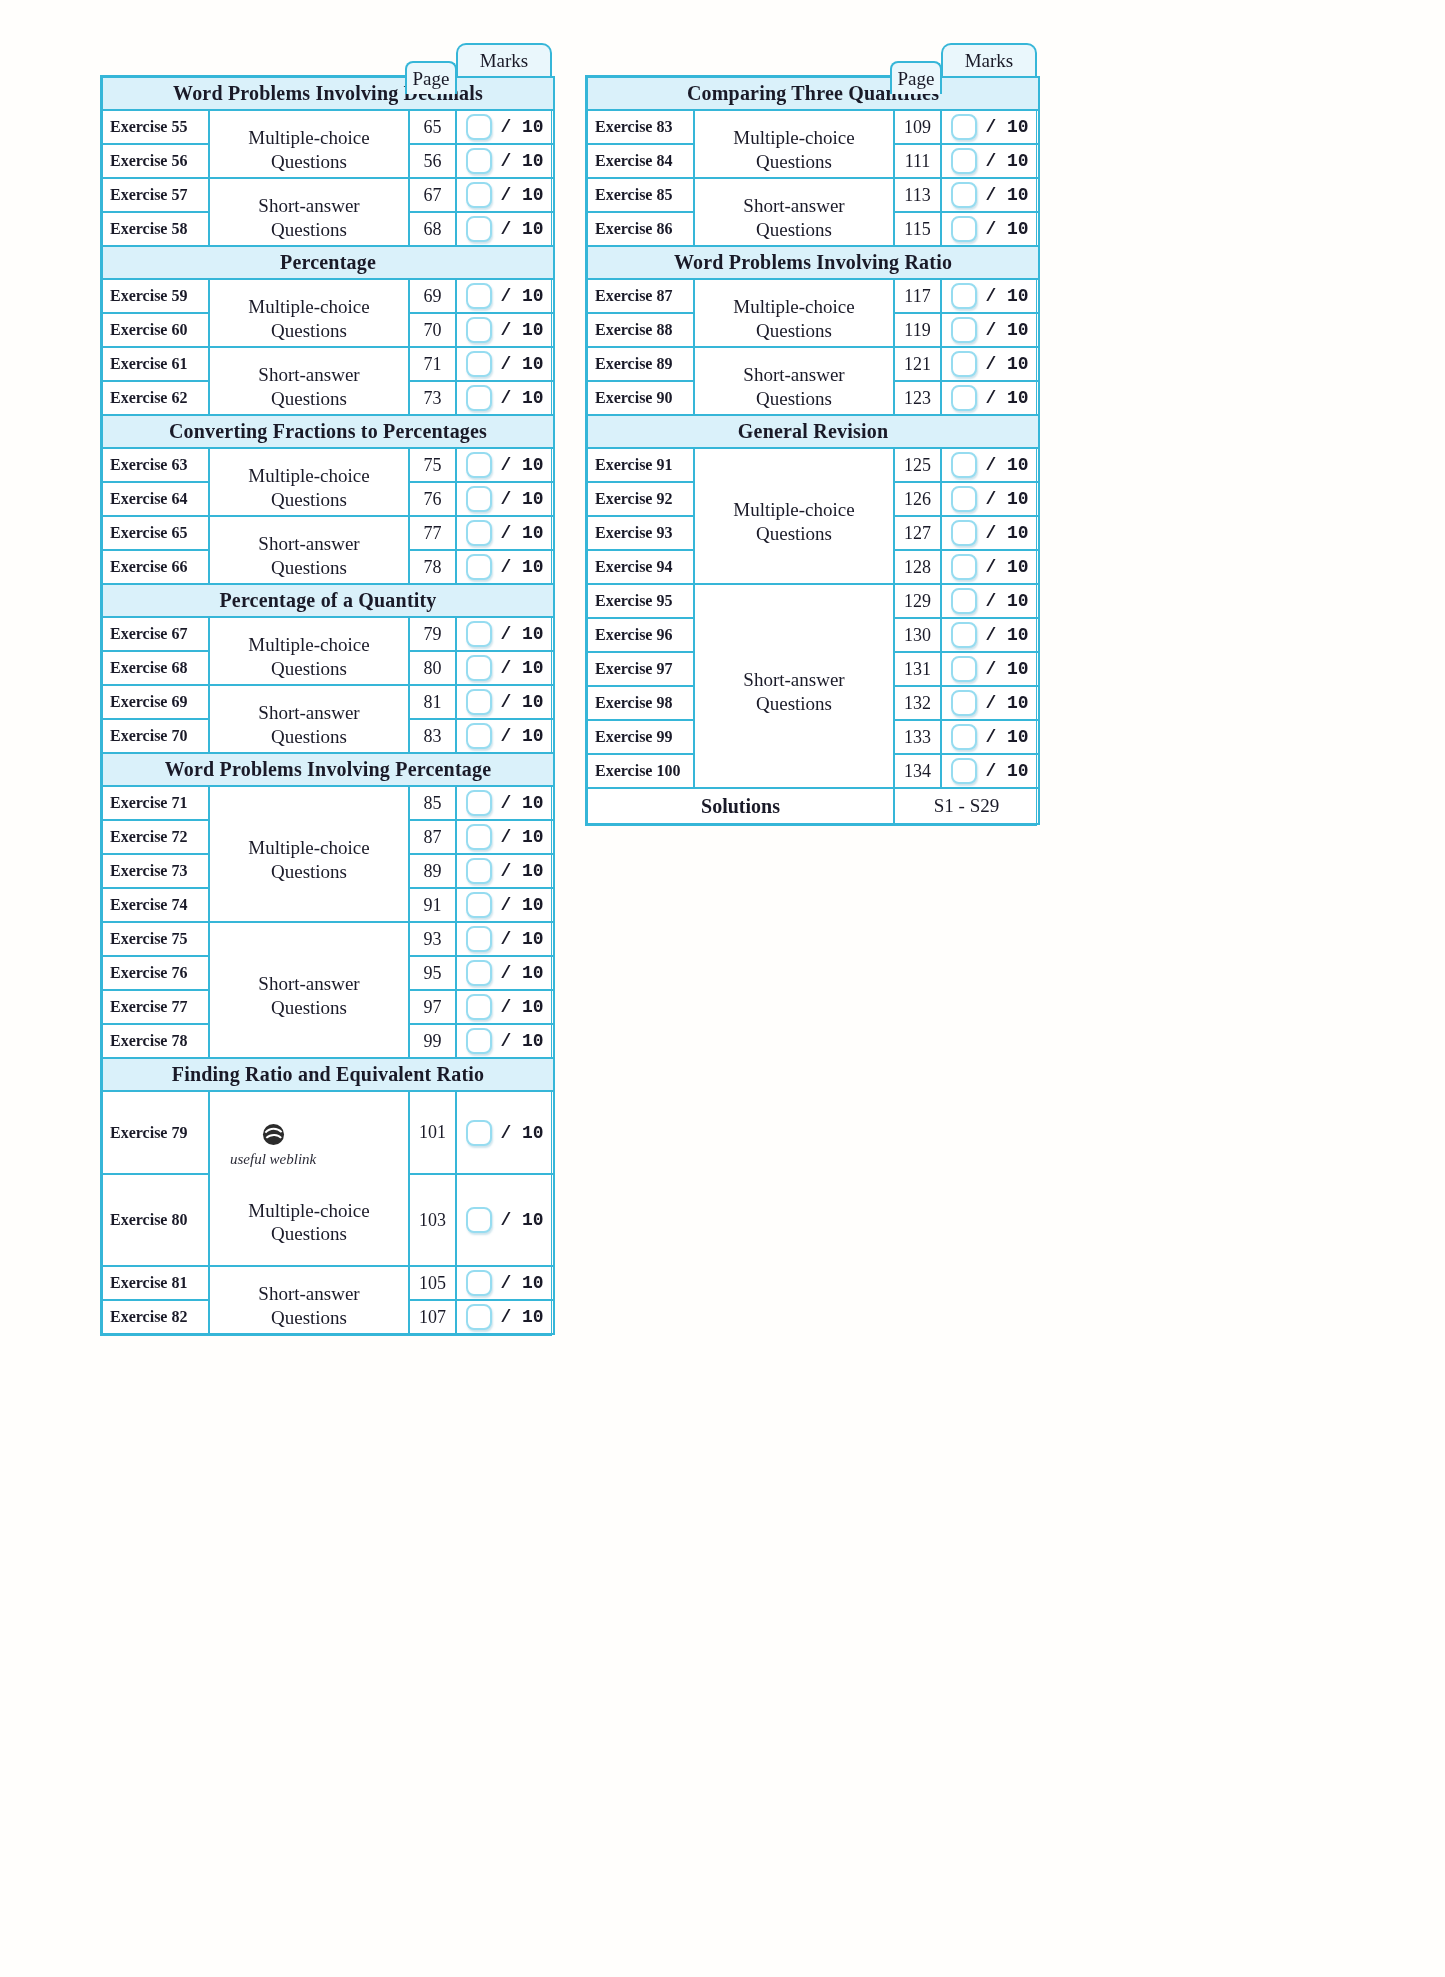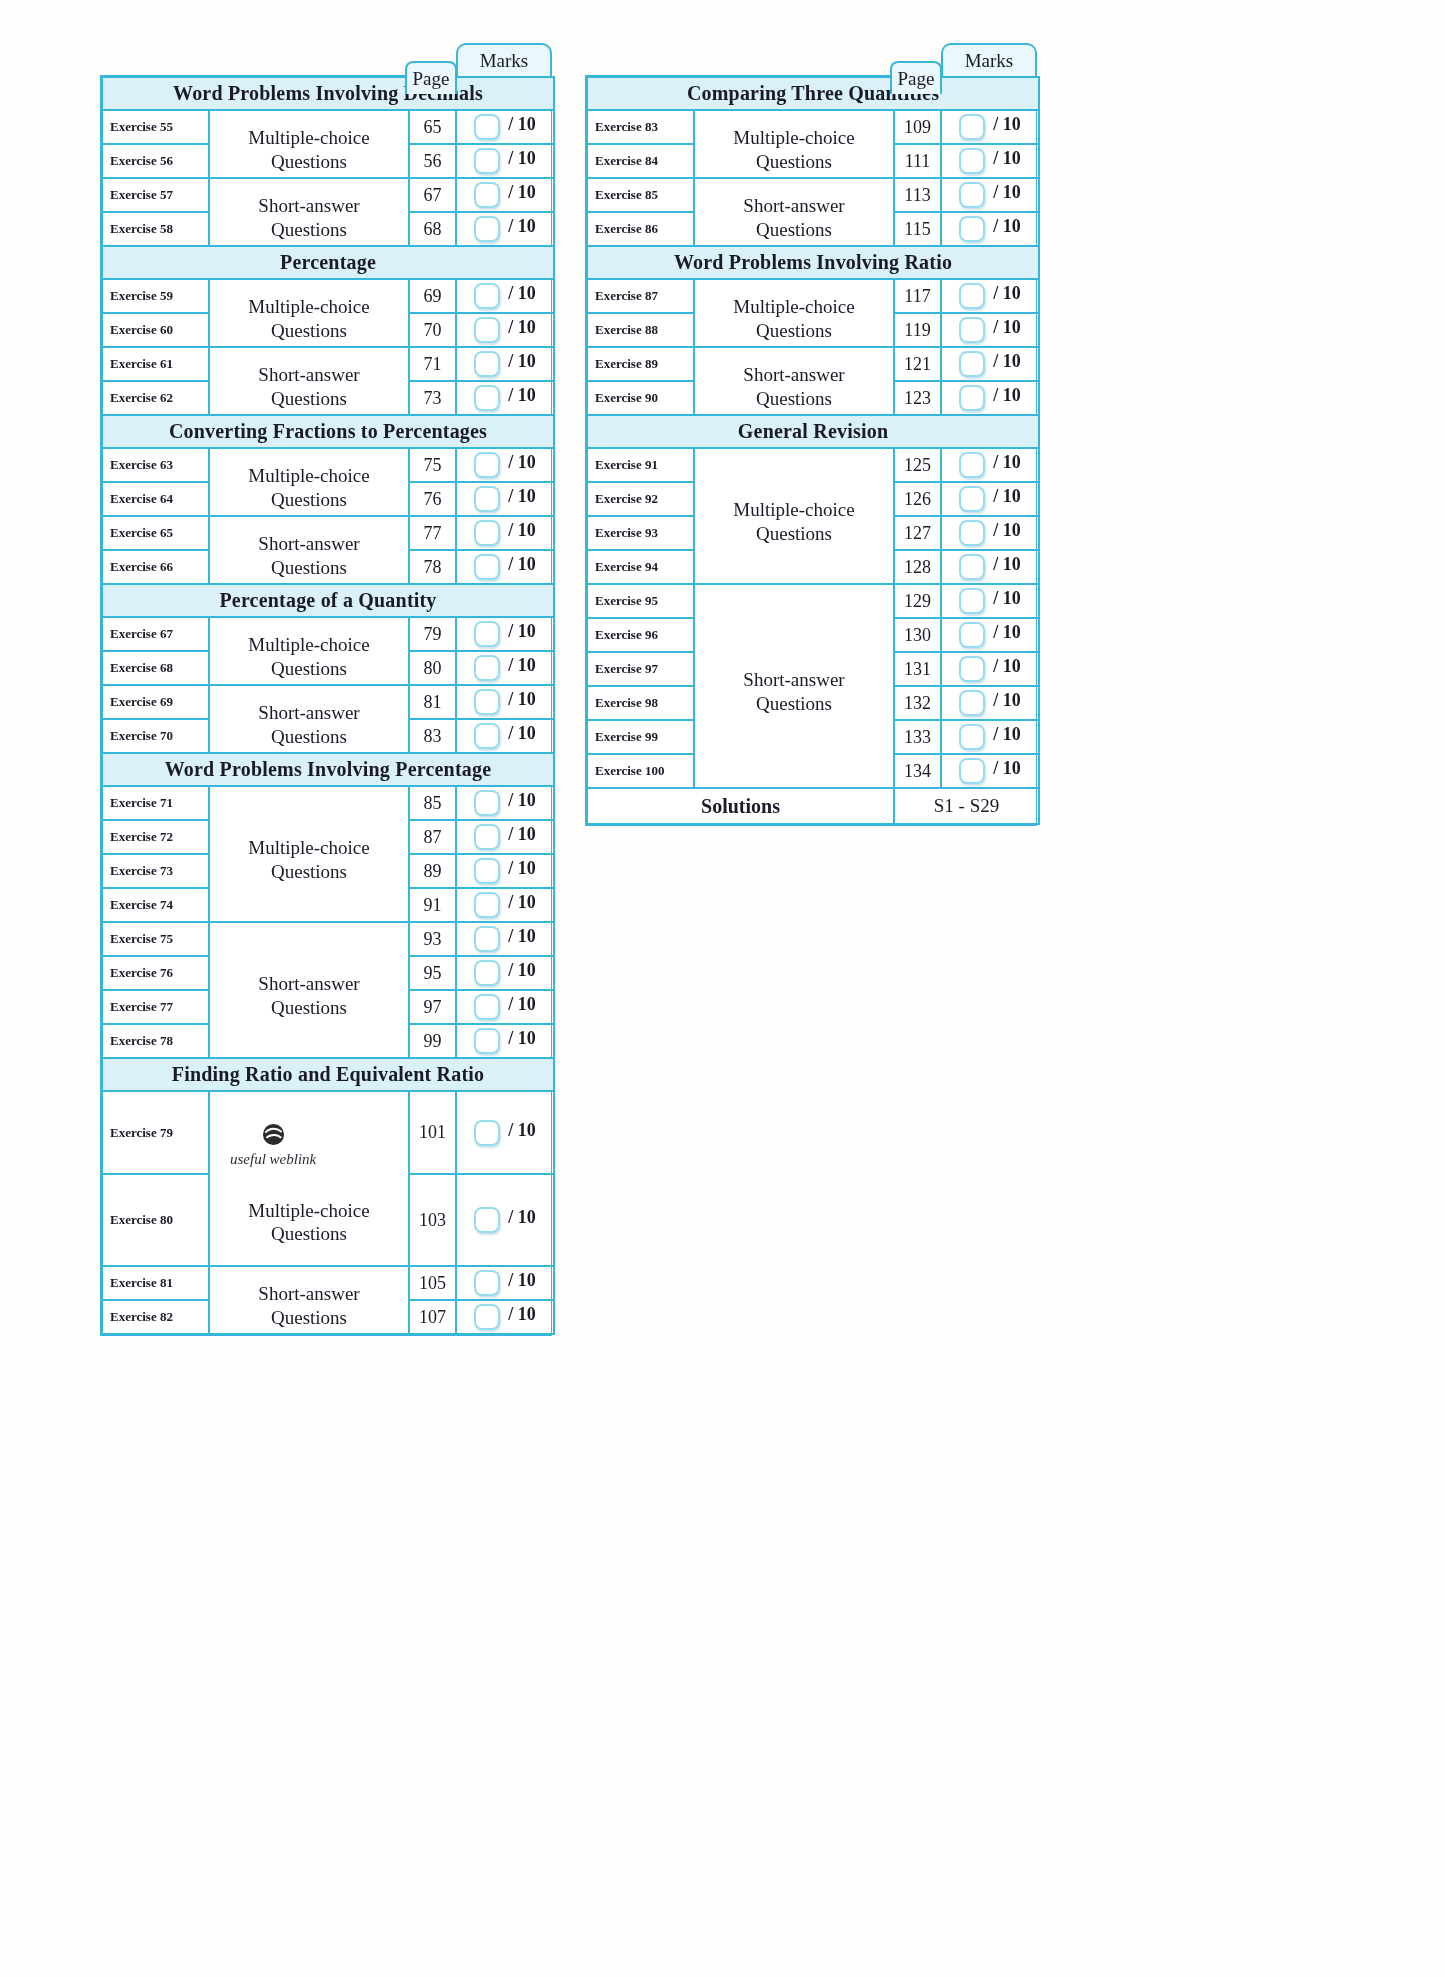--- a/index.html
+++ b/index.html
@@ -45,7 +45,7 @@
     text-align: left;
     padding-left: 7px;
     white-space: nowrap;
-    font-size: 13px;
+    font-size: 16px;
   }
   td.type-cell {
     font-size: 19px;

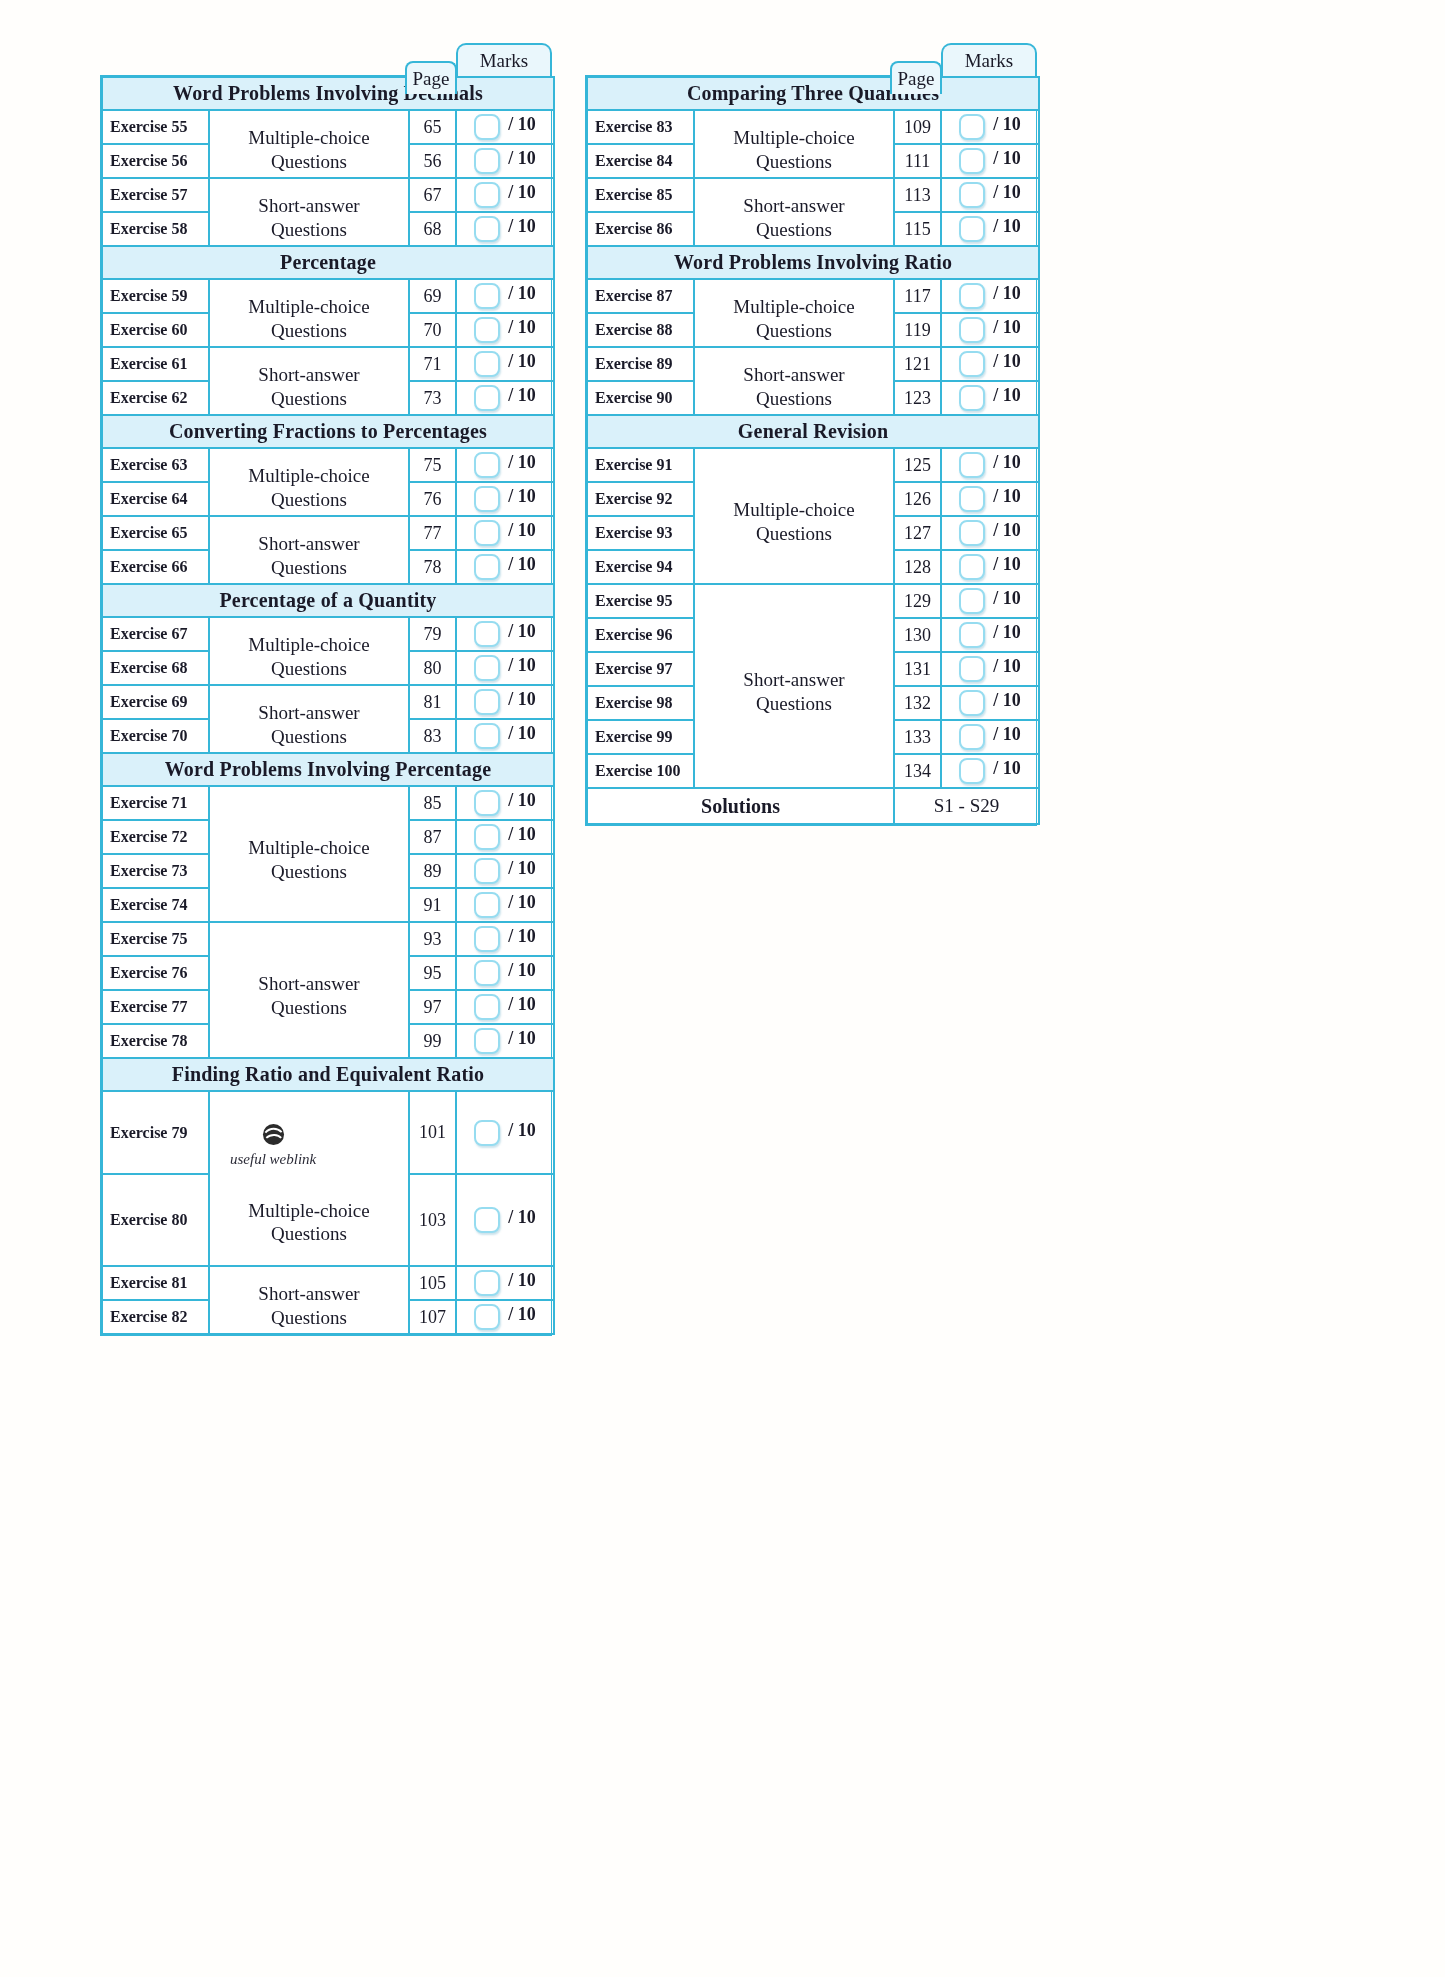--- a/index.html
+++ b/index.html
@@ -56,8 +56,10 @@
   td.marks-cell { padding: 0 6px; }
   .marks-wrap {
     display: flex;
+    align-items: center;
     justify-content: center;
     gap: 8px;
+    font-family: Liberation Mono, monospace;
   }
   .marks-box {
     width: 26px;

